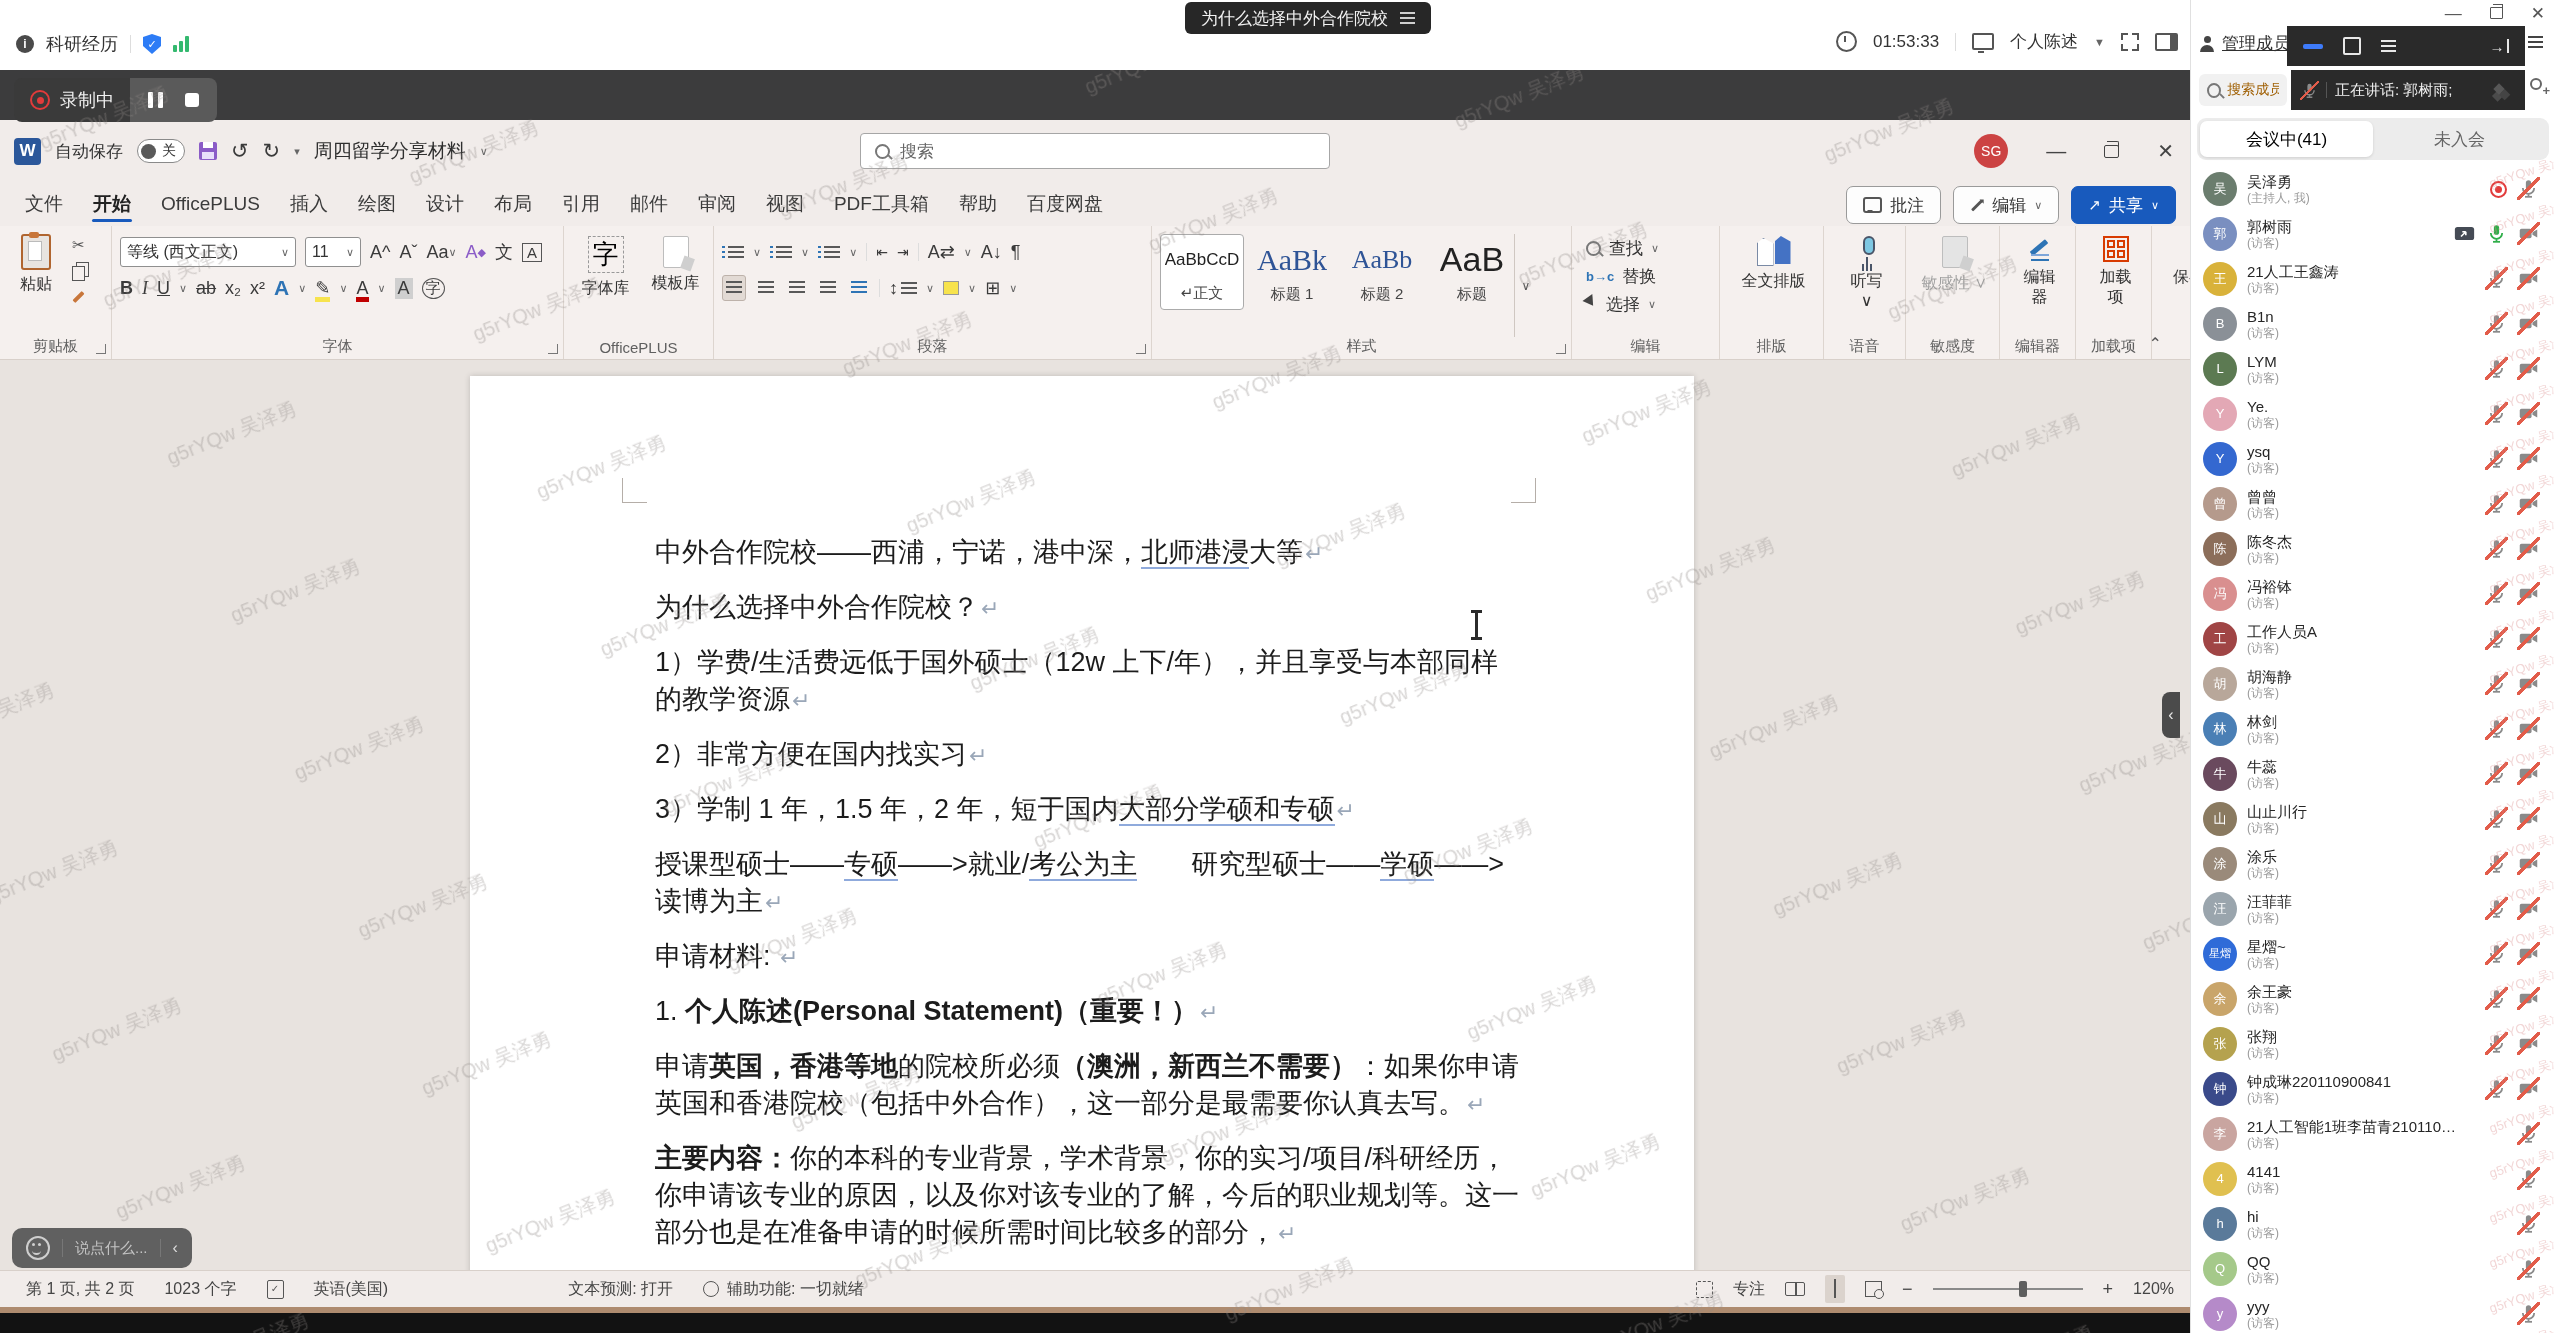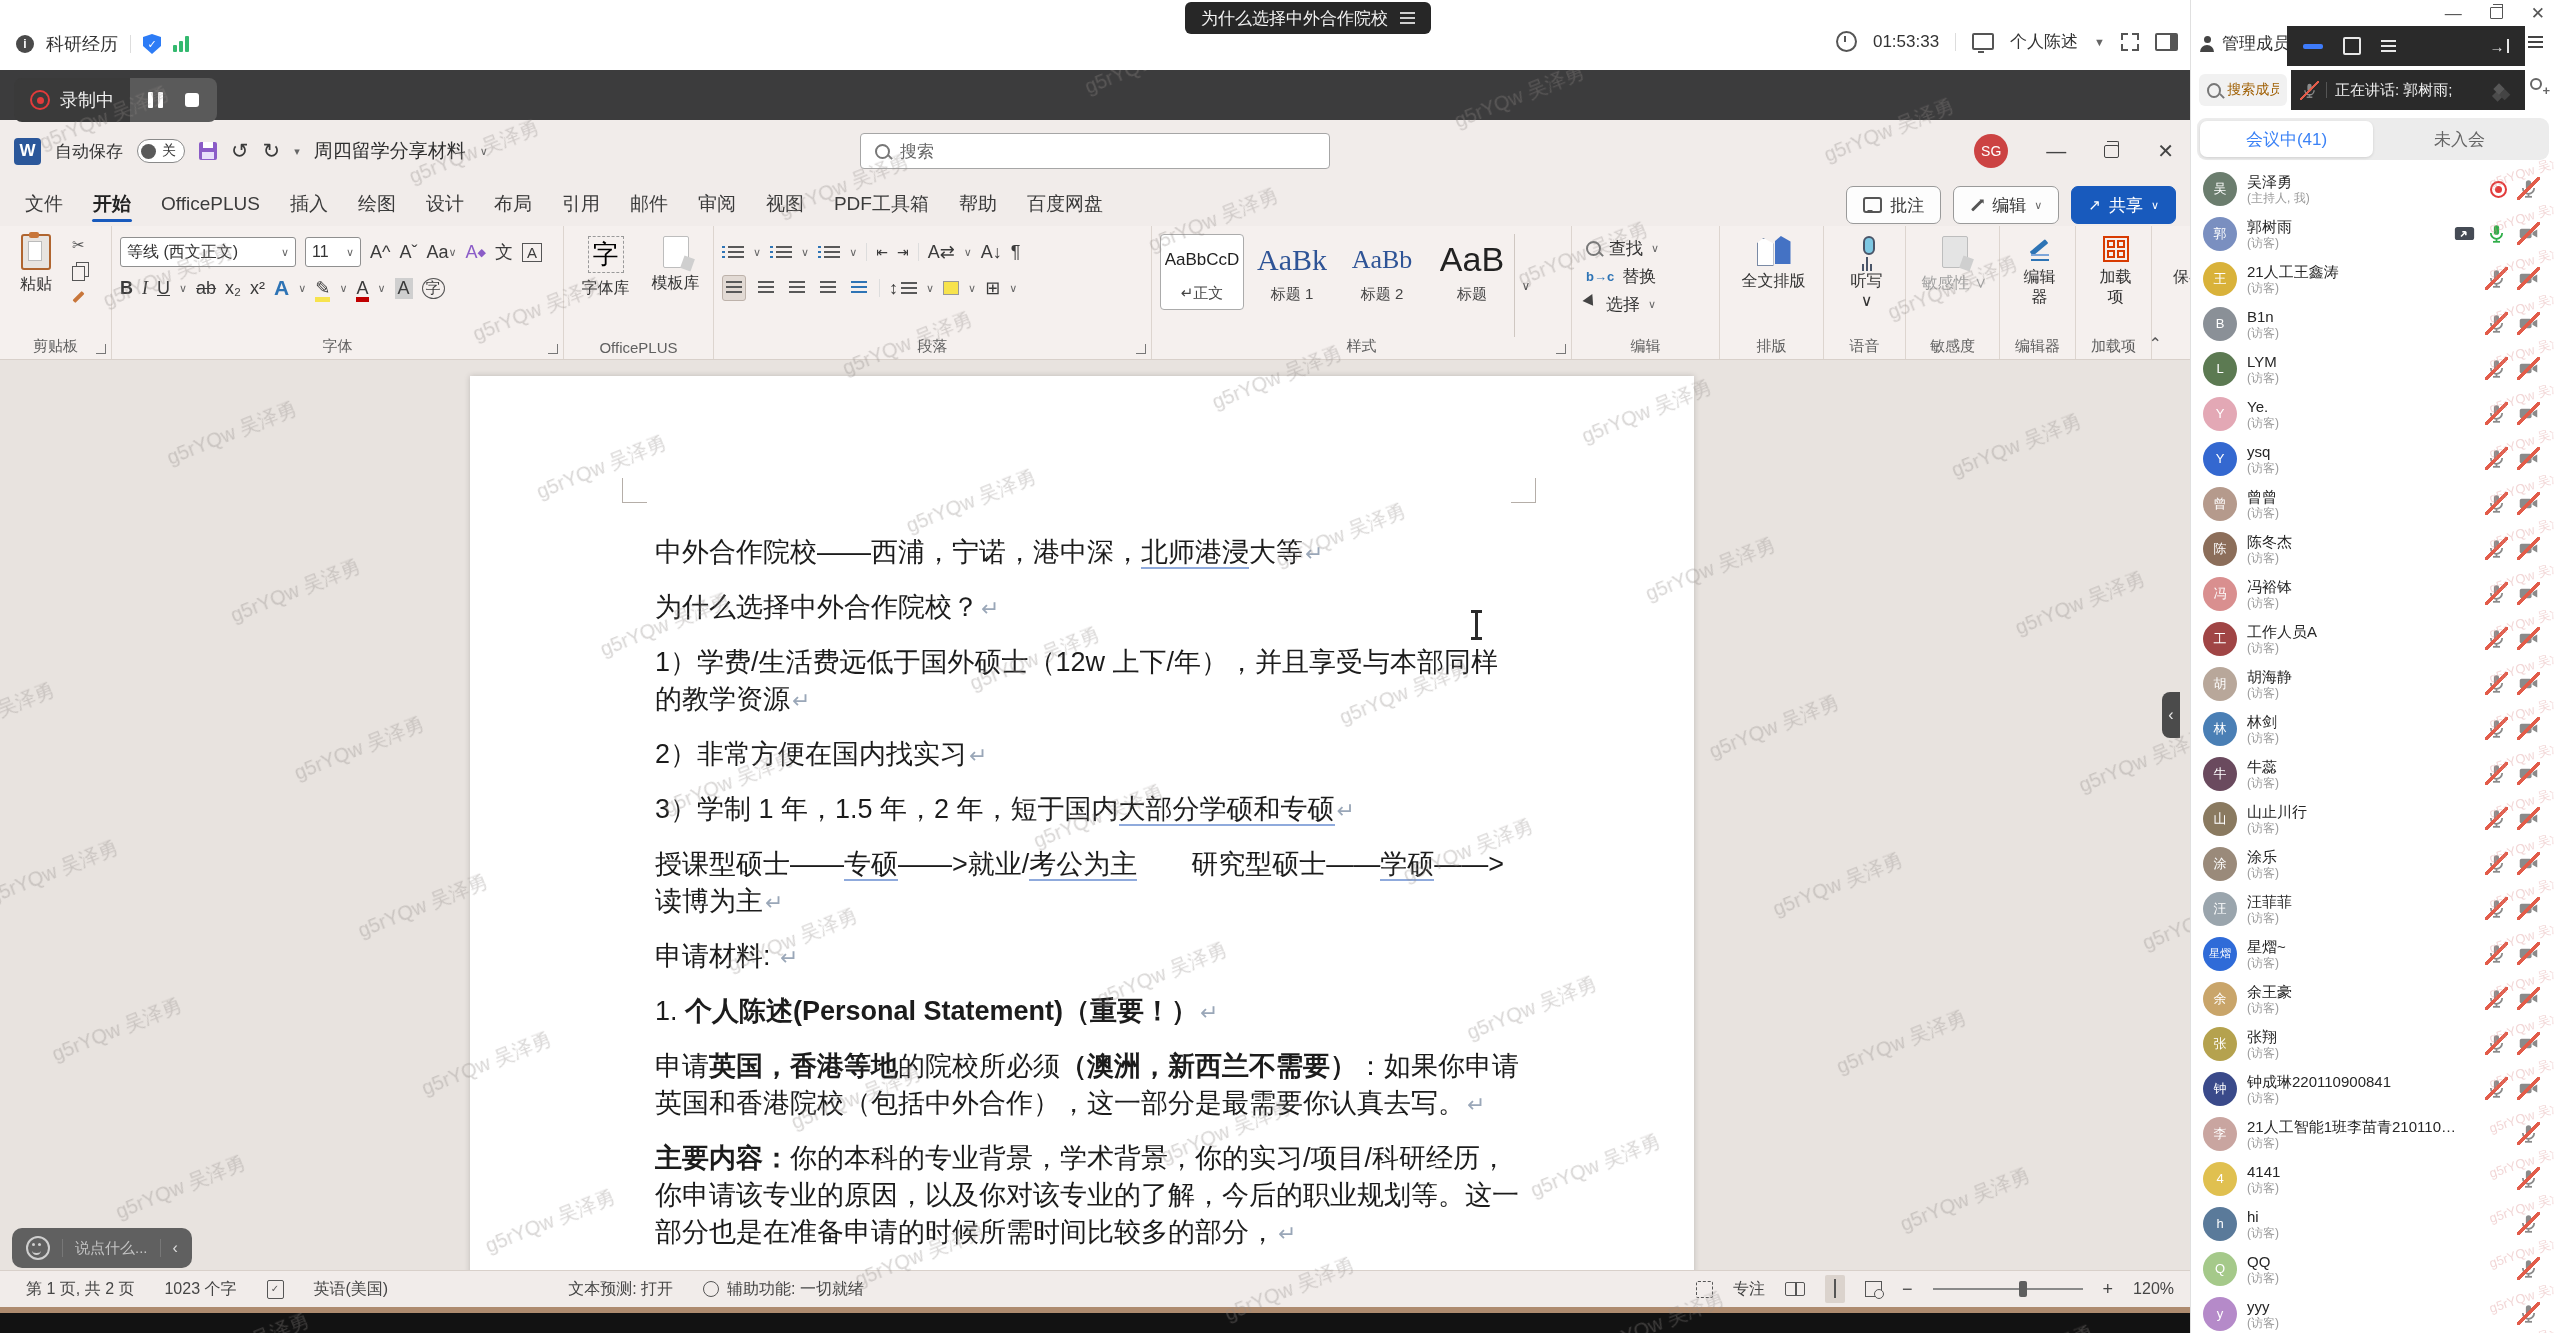--- a/index.html
+++ b/index.html
@@ -193,7 +193,7 @@
   .os-ctrls .winbtn{font-size:17px;color:#555;}
   .os-restore{width:11px;height:10px;border:1.5px solid #555;border-radius:1px;position:relative;}
   .os-restore::before{content:"";position:absolute;left:2px;top:-4px;width:9px;height:8px;border:1.5px solid #555;border-left:none;border-bottom:none;}
-  .p-manage{position:absolute;left:8px;top:32px;display:flex;align-items:center;gap:7px;font-size:17px;color:#2f2f2f;}
+  .p-manage{position:absolute;left:8px;top:32px;display:flex;align-items:center;gap:7px;font-size:17px;color:#2f2f2f;text-decoration:underline;}
   .person-ic{width:16px;height:16px;position:relative;}
   .person-ic::before{content:"";position:absolute;left:4.5px;top:0;width:7px;height:7px;border-radius:50%;background:#444;}
   .person-ic::after{content:"";position:absolute;left:1px;bottom:0;width:14px;height:7px;border-radius:7px 7px 0 0;background:#444;}

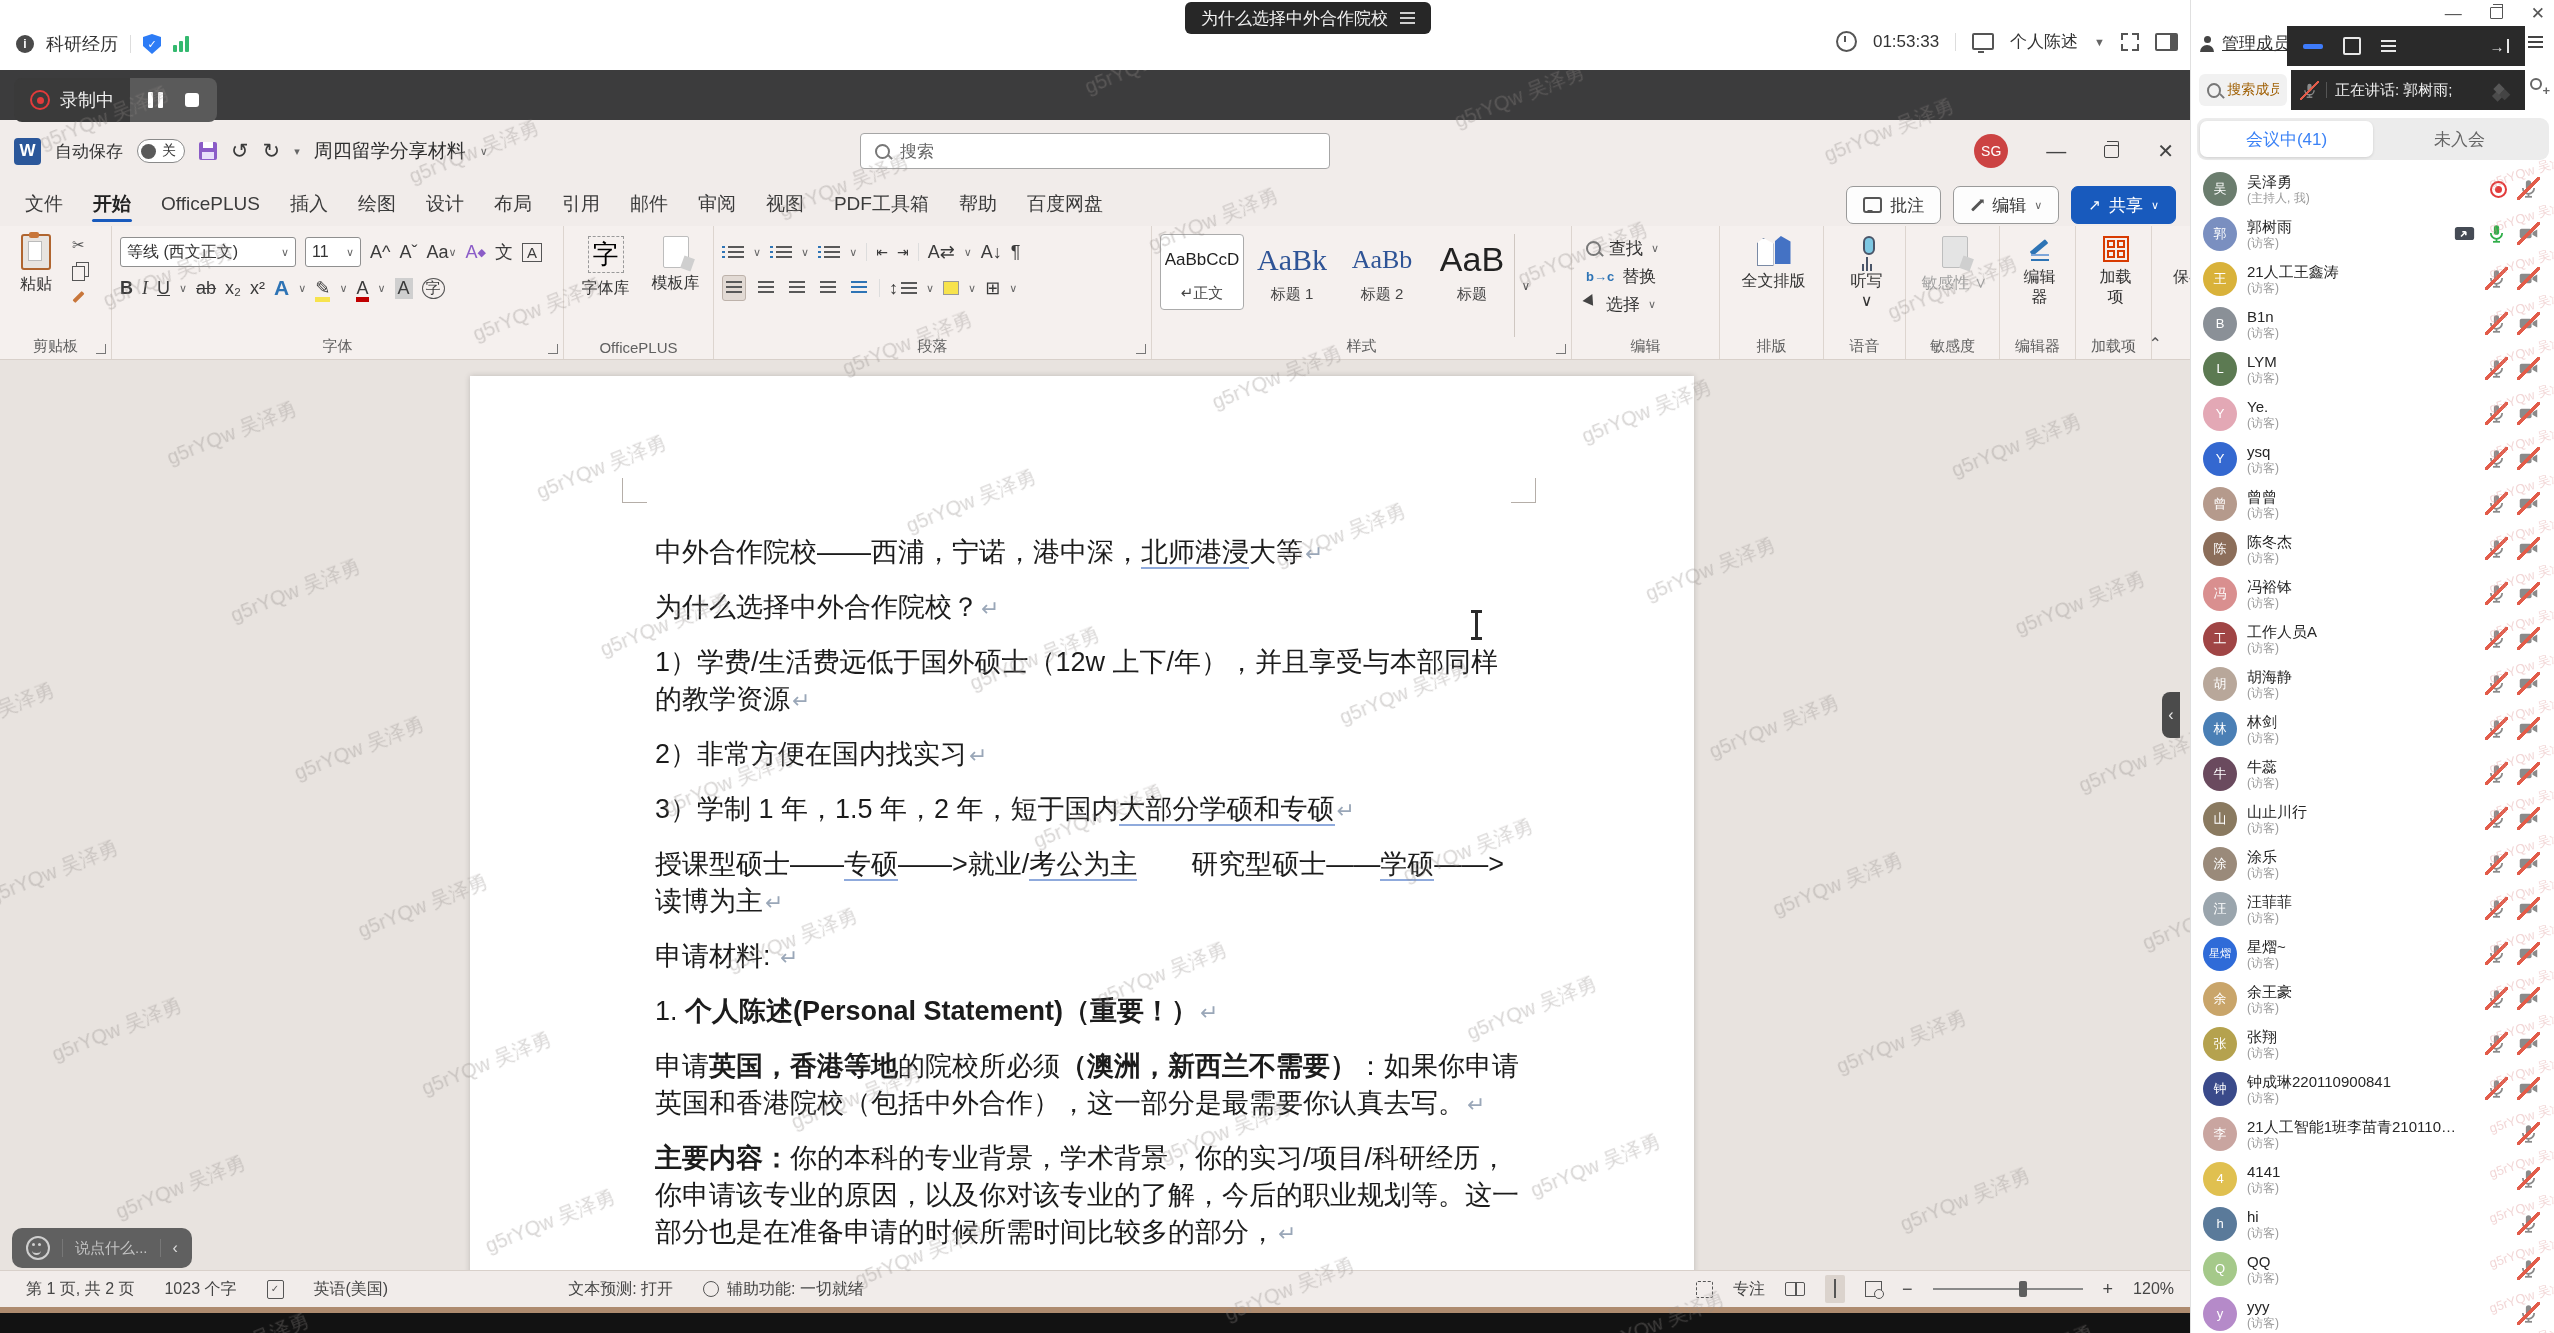--- a/index.html
+++ b/index.html
@@ -217,7 +217,7 @@
   .padd-ic::after{content:"+";position:absolute;right:-3px;bottom:-2px;color:#666;font-size:13px;font-weight:bold;}
   .p-tabs{position:absolute;left:6px;top:118px;width:352px;height:42px;background:#ececec;border-radius:9px;display:flex;padding:3px;box-sizing:border-box;}
   .p-tab{flex:1;display:flex;align-items:center;justify-content:center;font-size:17px;color:#666;border-radius:7px;}
-  .p-tab.active{background:#fff;color:#3b82f6;box-shadow:0 1px 3px rgba(0,0,0,.12);}
+  .p-tab.active{background:#fff;color:#000000;box-shadow:0 1px 3px rgba(0,0,0,.12);}
   #member-list{position:absolute;left:0;top:166px;right:0;bottom:0;overflow:hidden;}
   .m-row{height:45px;display:flex;align-items:center;padding:0 12px 0 12px;}
   .m-avatar{width:34px;height:34px;border-radius:50%;color:#fff;font-size:13px;display:flex;align-items:center;justify-content:center;flex-shrink:0;overflow:hidden;}

